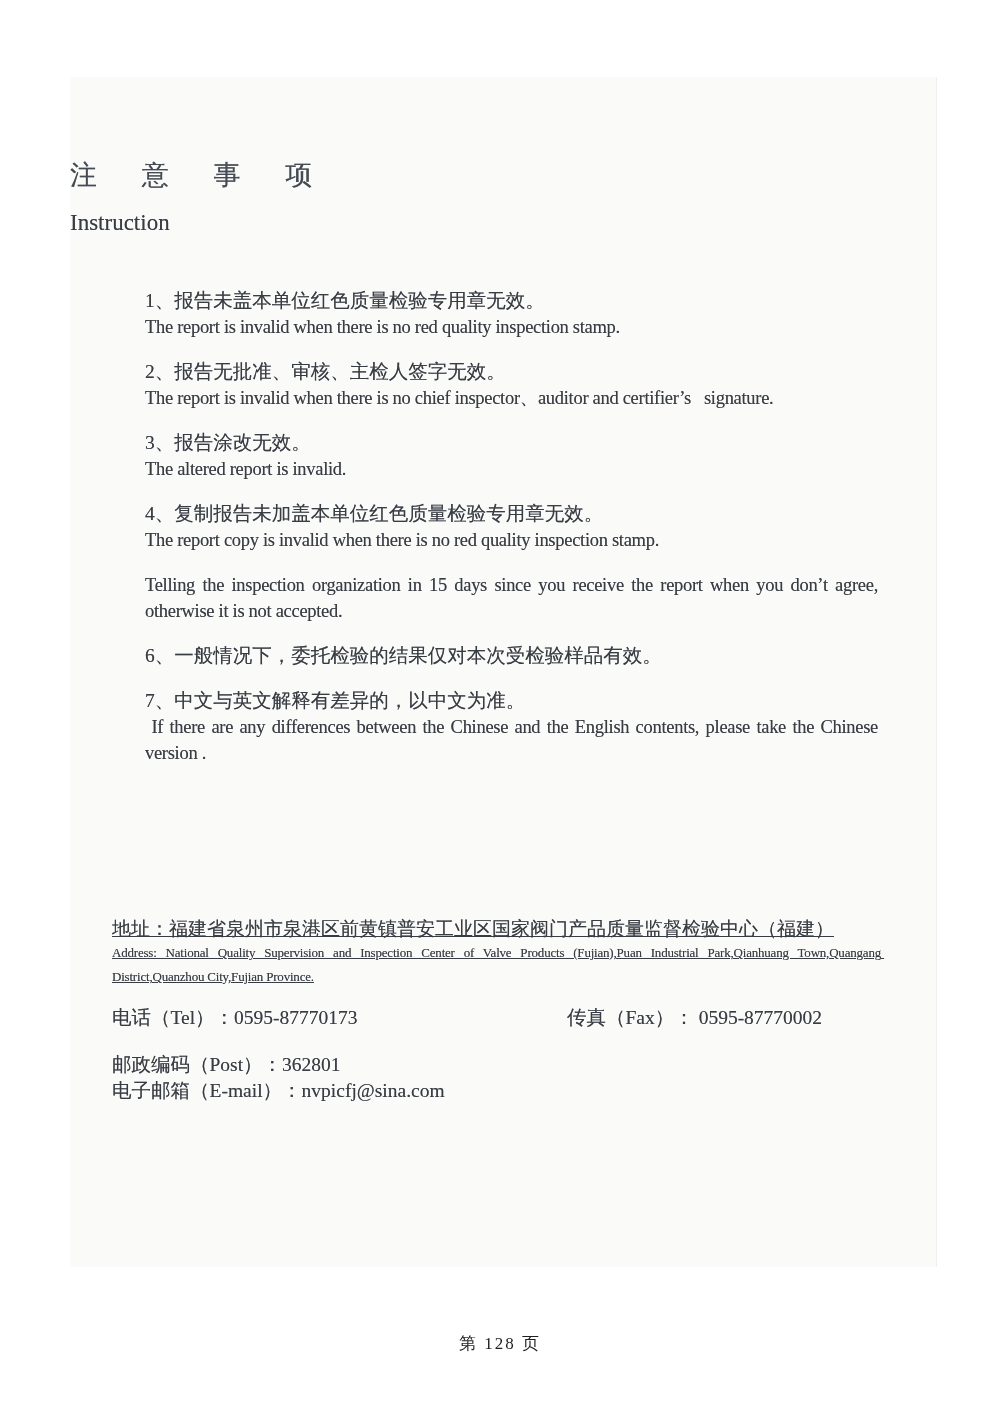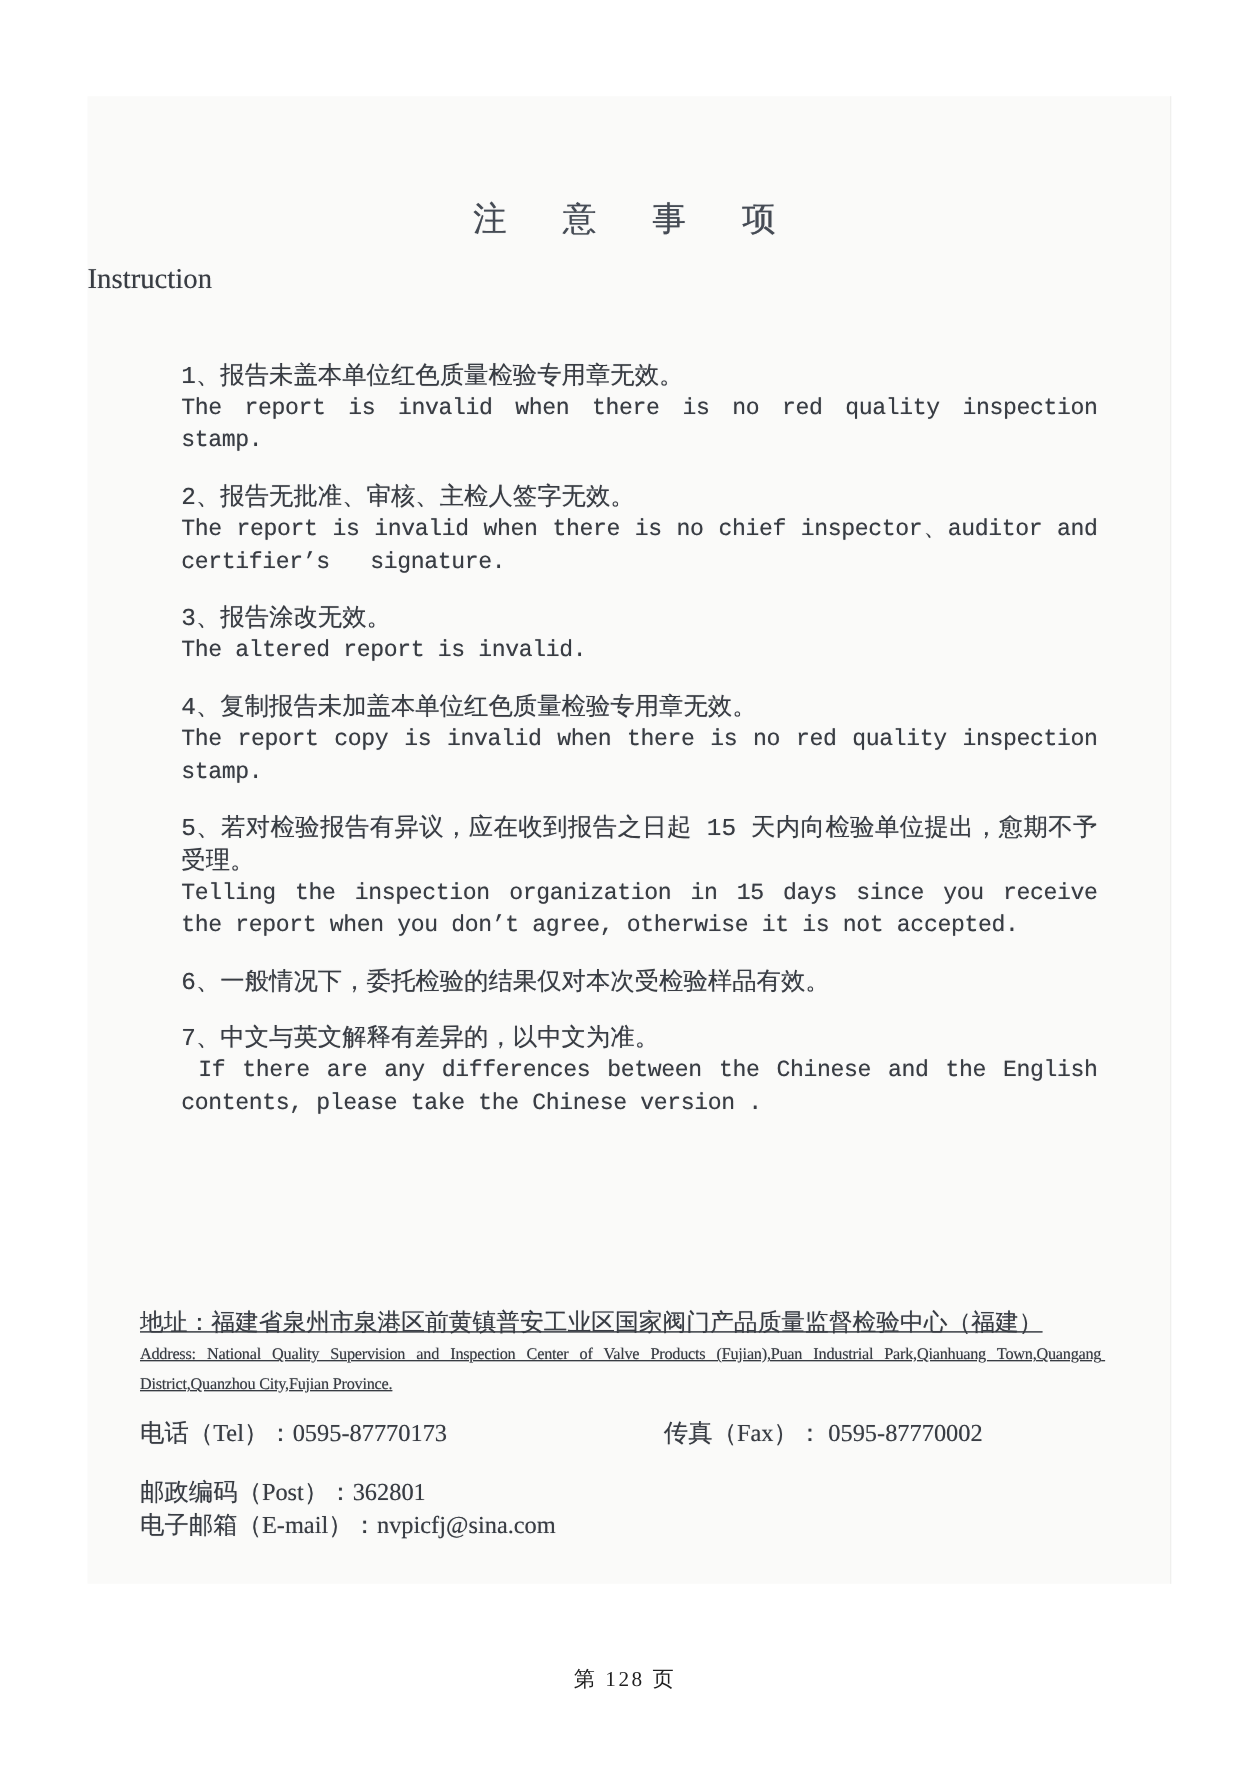--- a/index.html
+++ b/index.html
@@ -27,7 +27,6 @@
     text-shadow: 0 0 0.6px rgba(56,60,67,0.55);
   }
   .title-cn {
-    text-align: center;
     font-size: 27px;
     color: #454b55;
     letter-spacing: 7px;

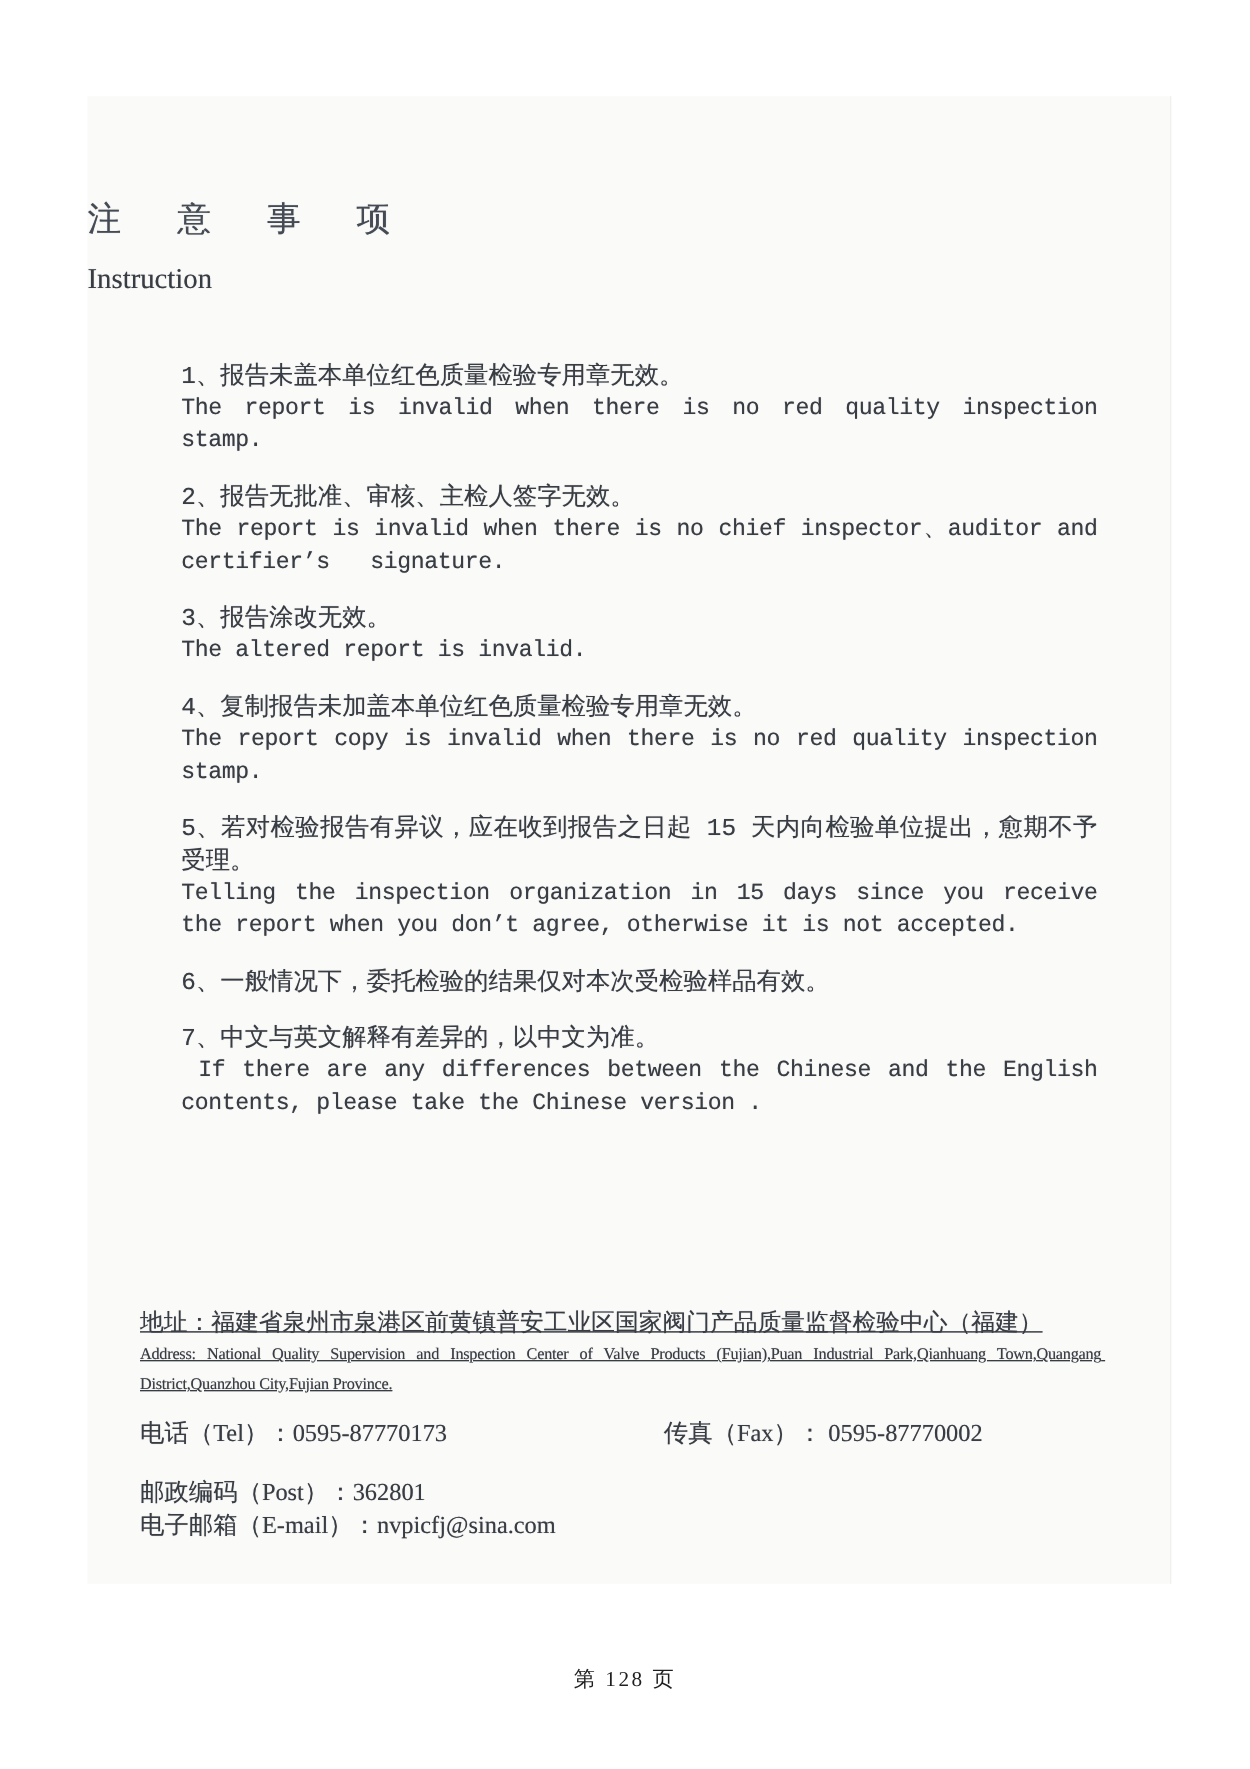--- a/index.html
+++ b/index.html
@@ -39,7 +39,6 @@
   }
   .items {
     margin: 52px 58px 0 75px;
-    font-family: Liberation Mono, monospace;
   }
   .item { margin-bottom: 19px; }
   .item .cn {

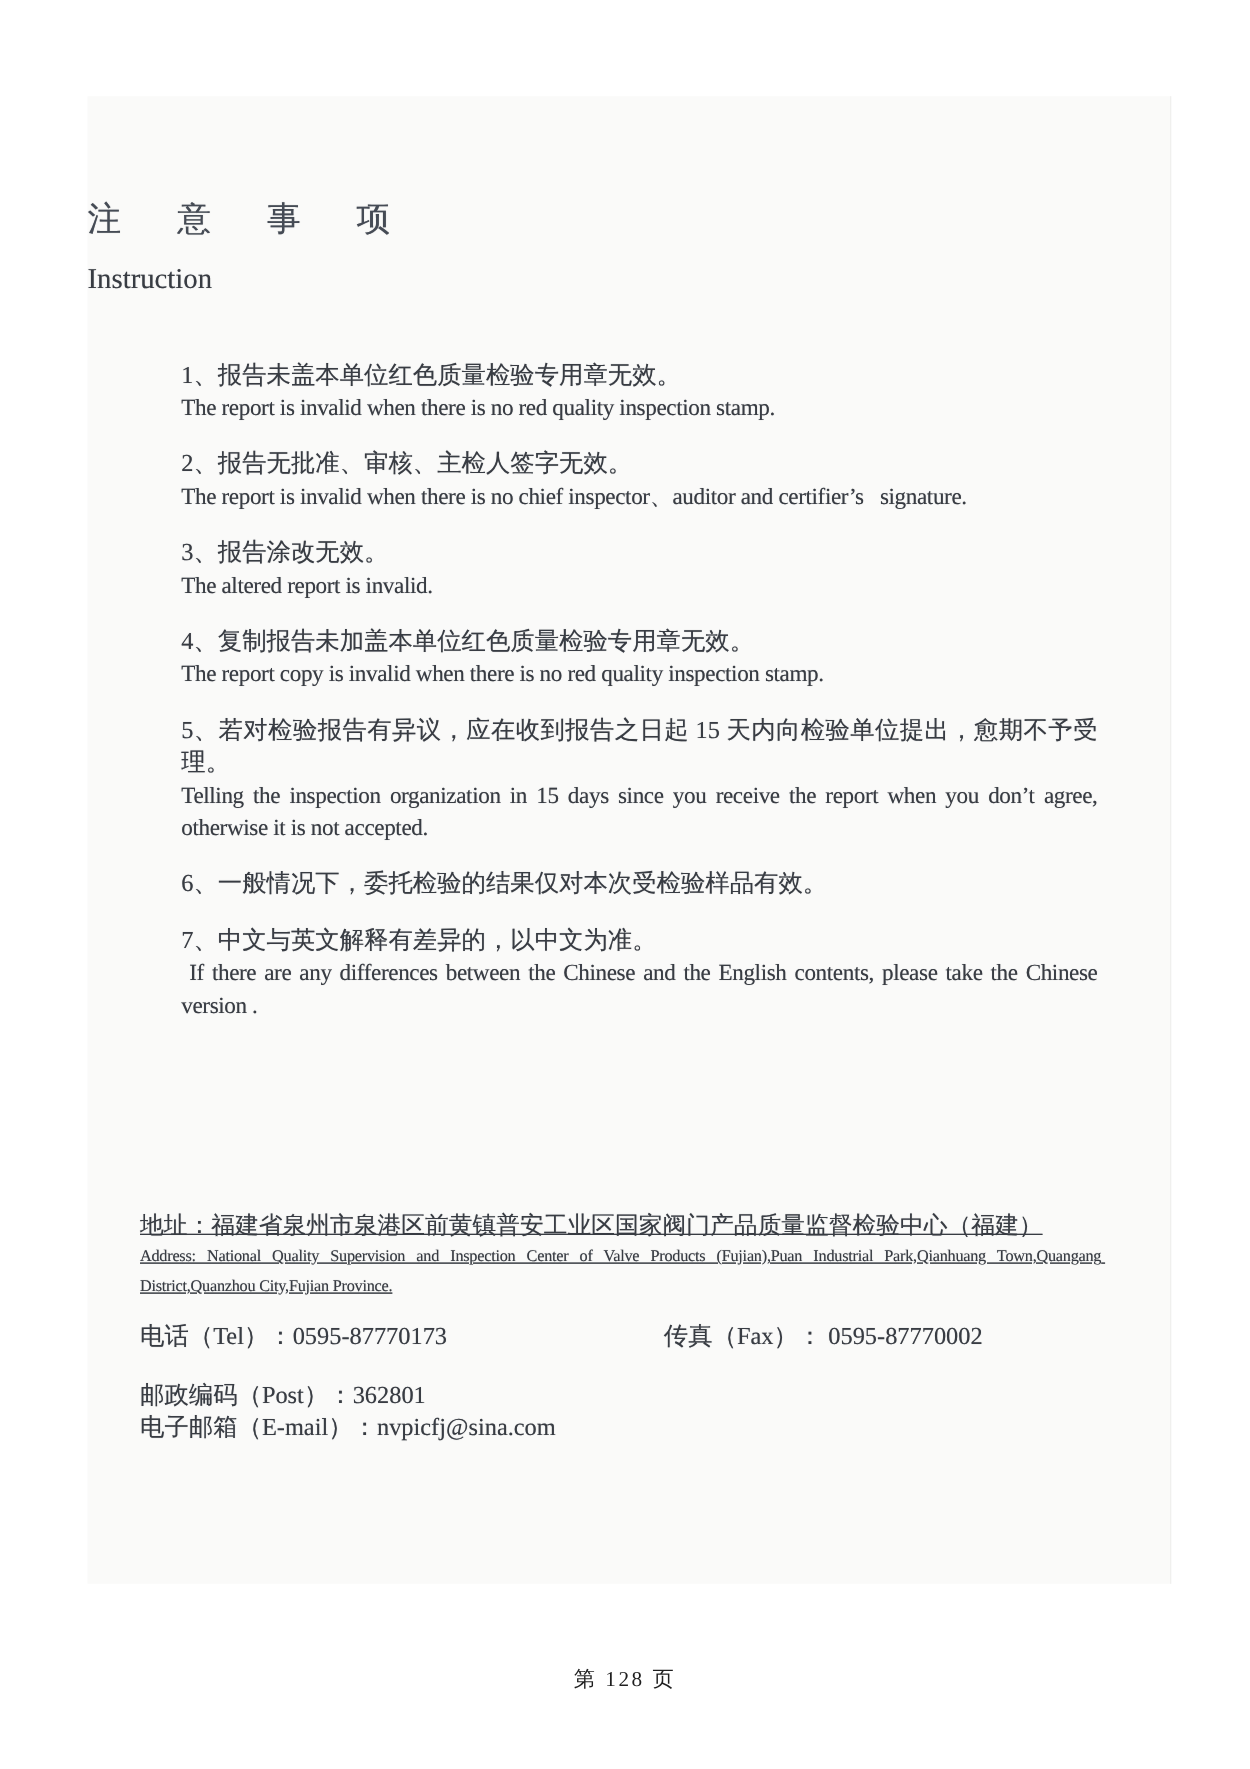--- a/index.html
+++ b/index.html
@@ -116,7 +116,6 @@
       <div class="en">The report copy is invalid when there is no red quality inspection stamp.</div>
     </div>
     <div class="item">
-      <div class="cn">5、若对检验报告有异议，应在收到报告之日起 15 天内向检验单位提出，愈期不予受理。</div>
       <div class="en">Telling the inspection organization in 15 days since you receive the report when you don’t agree, otherwise it is not accepted.</div>
     </div>
     <div class="item">

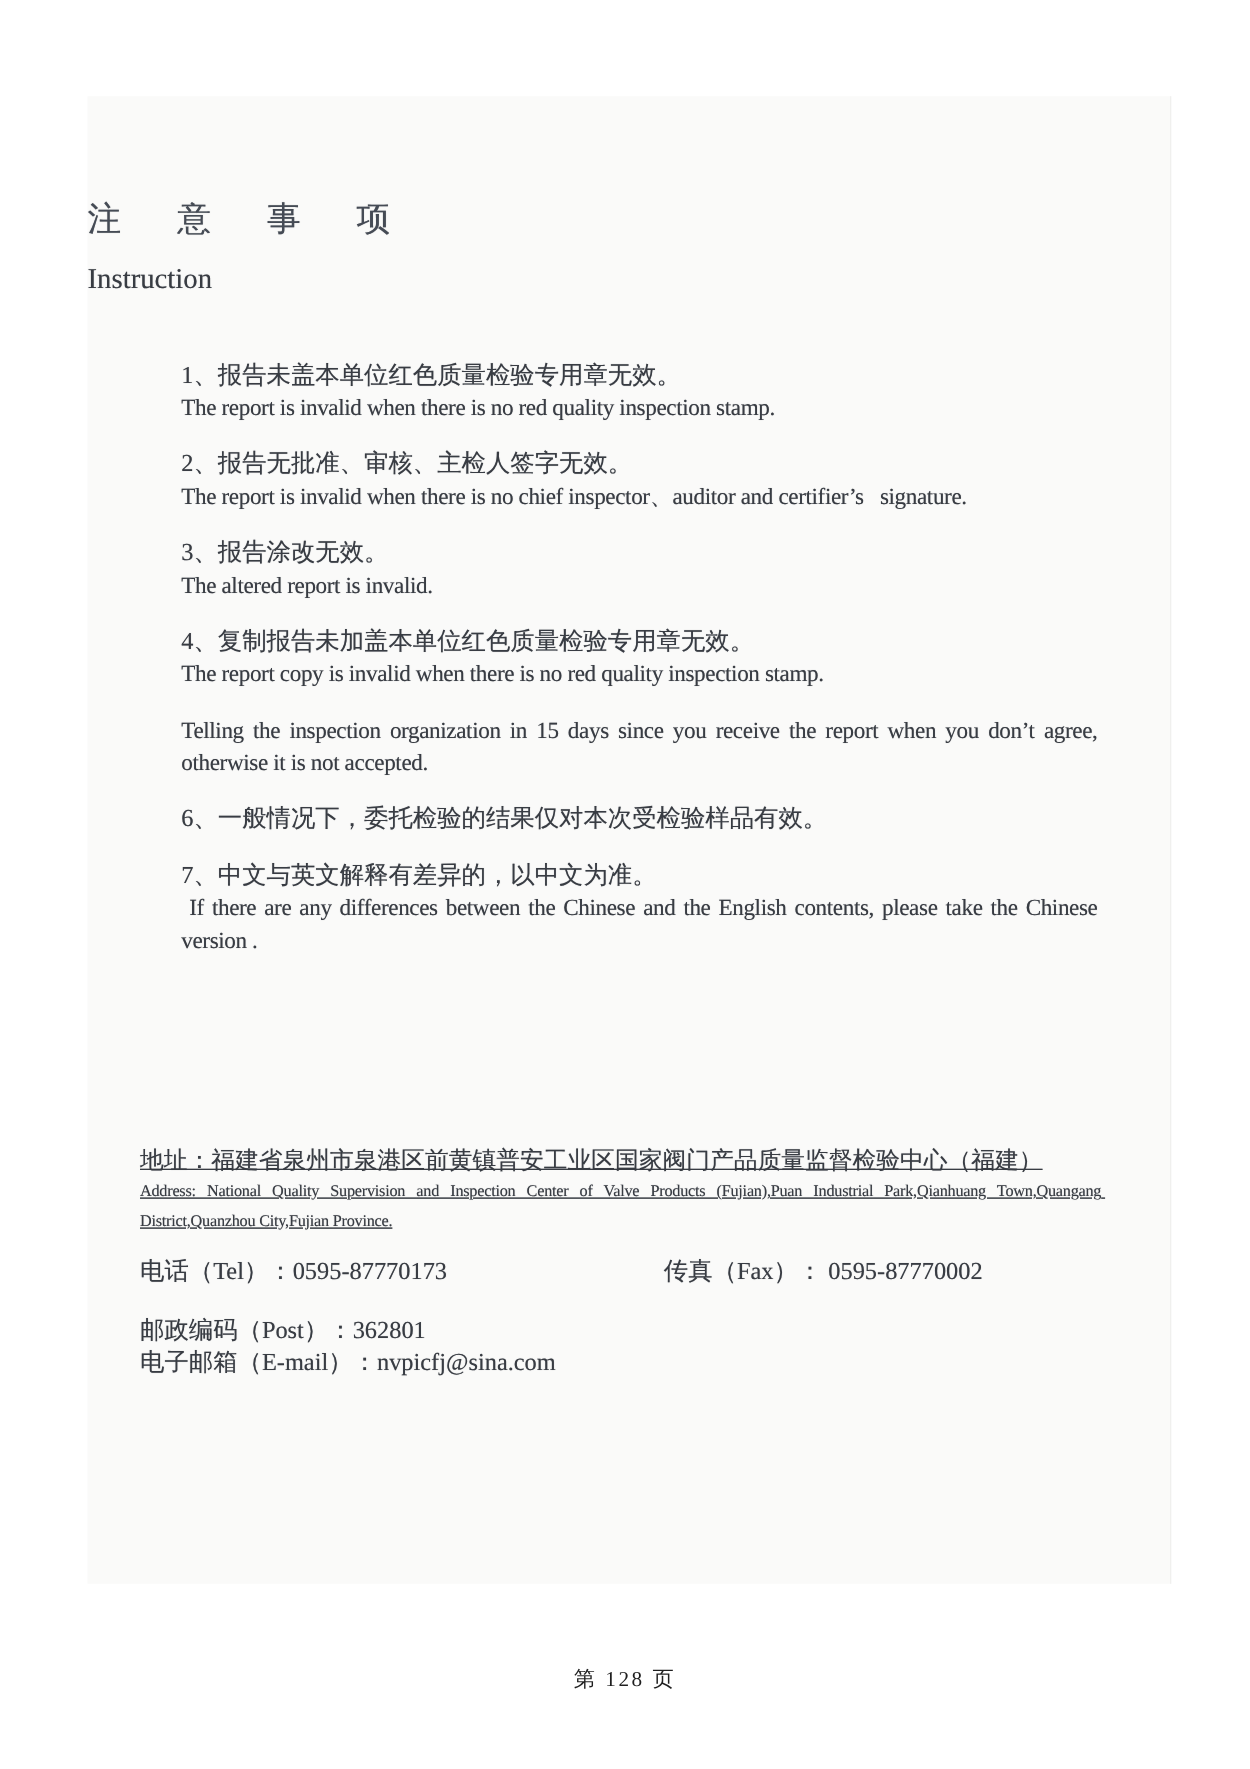--- a/index.html
+++ b/index.html
@@ -74,7 +74,7 @@
     font-size: 19.5px;
     line-height: 26px;
   }
-  .contact-row.row-1 { margin-top: 16px; }
+  .contact-row.row-1 { margin-top: 16px; gap: 36px; }
   .contact-row.row-2 { margin-top: 21px; flex-direction: column; }
   .contact-row .left { width: 419px; flex: none; }
   .contact-row .right { flex: 1; }

